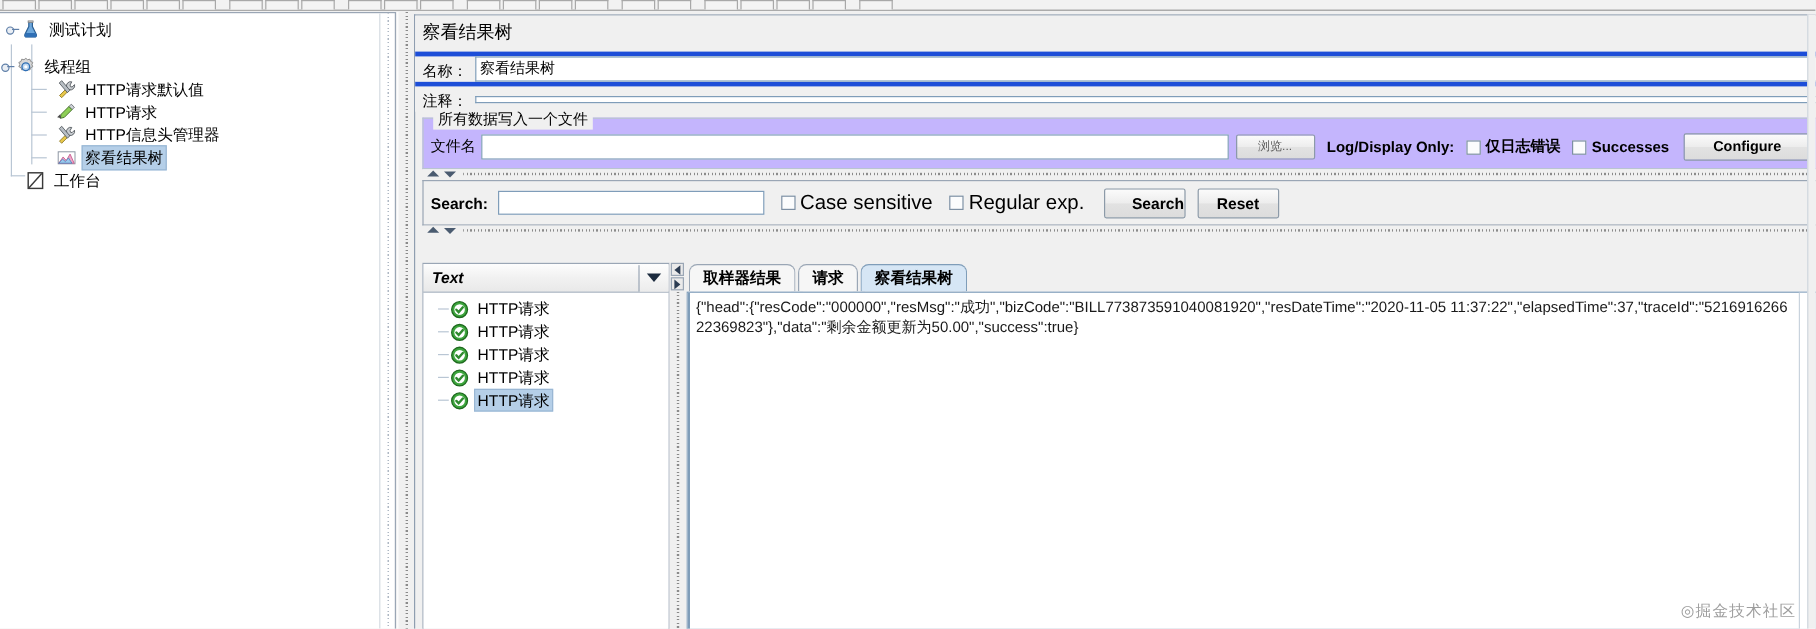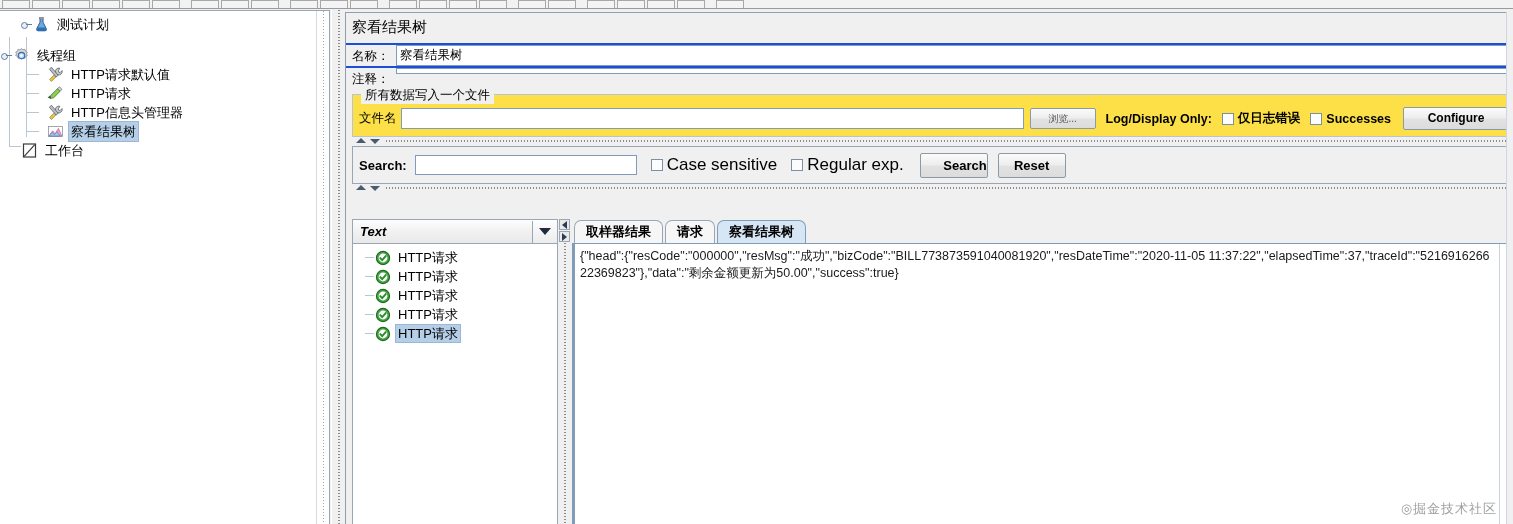--- a/index.html
+++ b/index.html
@@ -539,7 +539,7 @@
       <div class="vline" style="left:9px; top:26px; height:110px;"></div>
       <div class="hline" style="left:9px; top:135px; width:12px;"></div>
 
-      <div class="tree-row" style="padding-left:20px;">
+      <div class="tree-row" style="padding-left:4px;">
         <span class="handle"></span>
         <span class="node-icon">
           <svg width="17" height="17" viewBox="0 0 17 17">

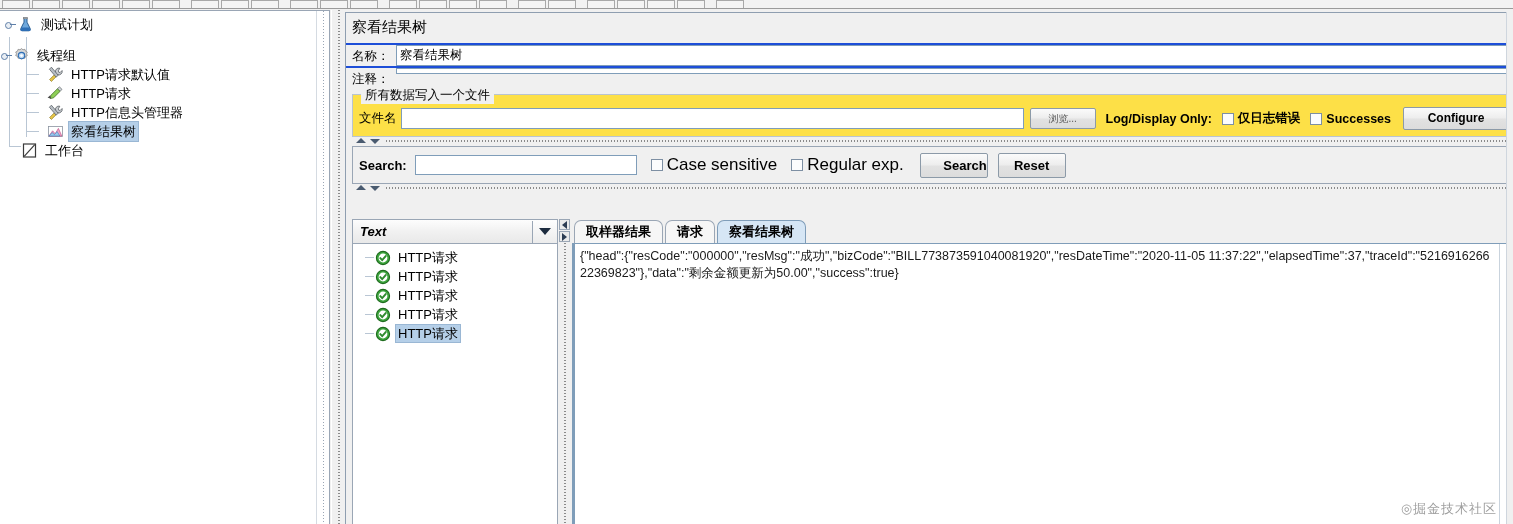--- a/index.html
+++ b/index.html
@@ -149,11 +149,11 @@
 
   .form-row {
     display: flex;
-    align-items: flex-start;
+    align-items: center;
     background: #f0f0f0;
     height: 21px;
     margin: 0 0 0 0;
-    border-top: 2px solid #1d4ed8;
+    border-top: 4px solid #1d4ed8;
   }
   .form-label {
     width: 50px;

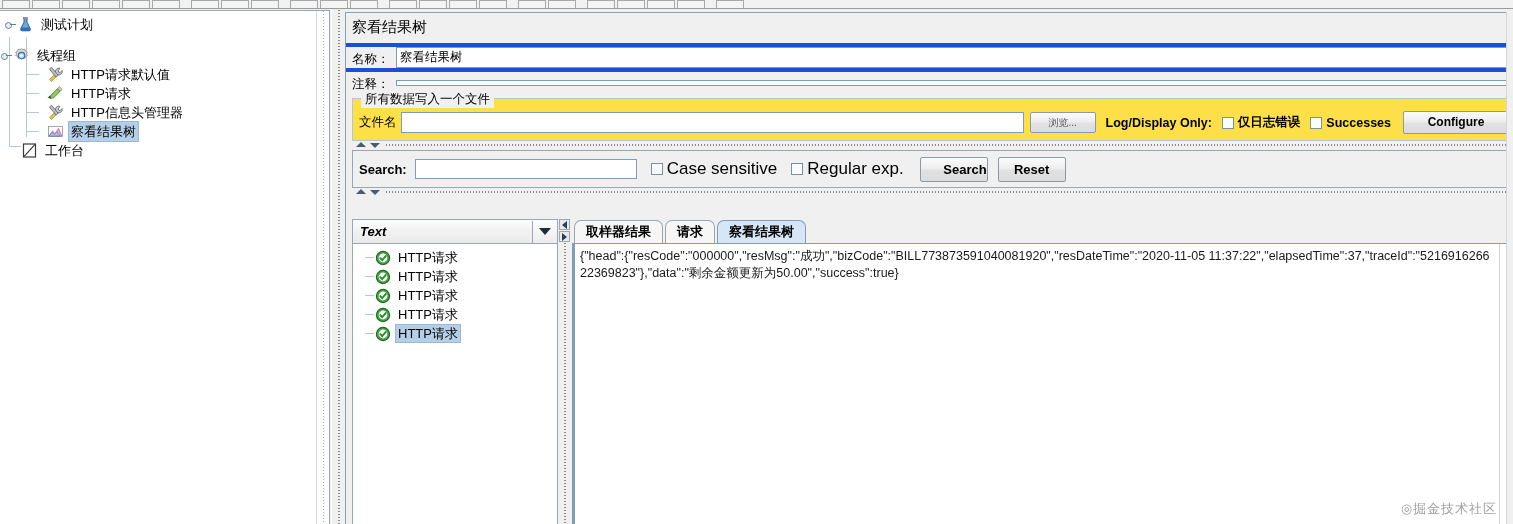--- a/index.html
+++ b/index.html
@@ -184,7 +184,7 @@
     border: 1px solid #b9c4d0;
     border-right: none;
     padding: 12px 0 6px 0;
-    background: #fde047;
+    background: #c4b5fd;
   }
   .group-title {
     position: absolute;

